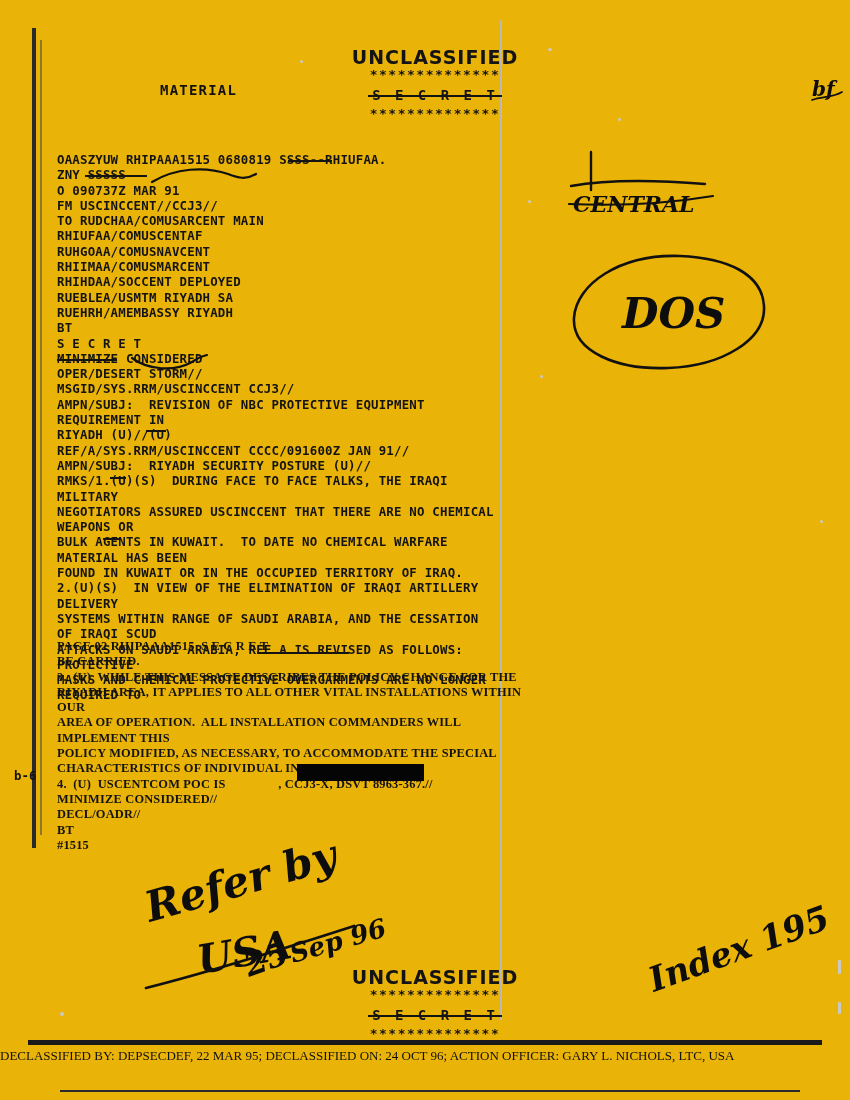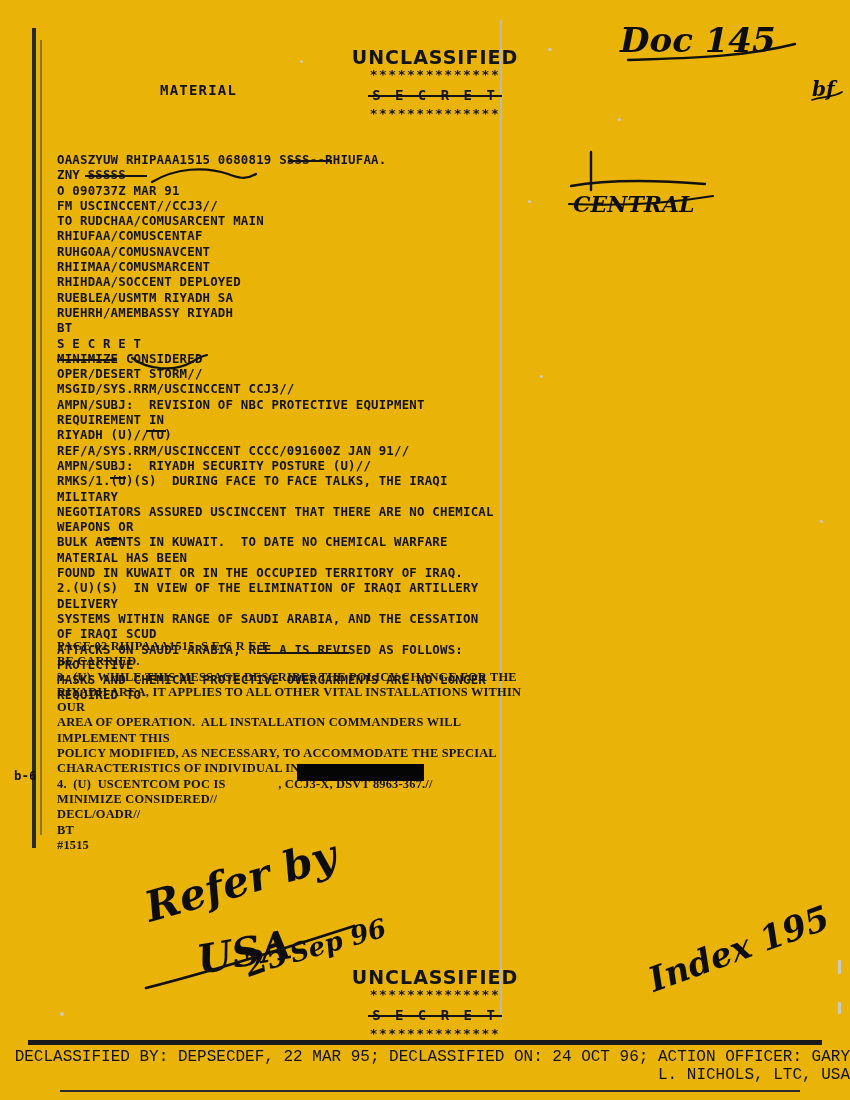--- a/index.html
+++ b/index.html
@@ -211,12 +211,6 @@
 
   <div class="redaction" style="left:297px;top:764px;width:127px;height:17px;"></div>
 
-  <div class="hand" style="left:620px;top:14px;font-size:30px;">
-    <svg width="190" height="60" viewBox="0 0 190 60">
-      <text x="0" y="38" font-family="DejaVu Serif, serif" font-style="italic" font-size="34" fill="#0d0d0d">Doc 145</text>
-      <path d="M8,46 C60,44 120,44 175,30" fill="none" stroke="#111" stroke-width="2.4" stroke-linecap="round"></path>
-    </svg>
-  </div>
   <div class="hand" style="left:810px;top:48px;margin-top:24px;">
     <svg width="40" height="40" viewBox="0 0 40 40">
       <text x="2" y="24" font-family="DejaVu Serif, serif" font-style="italic" font-size="20" fill="#0d0d0d">bf</text>

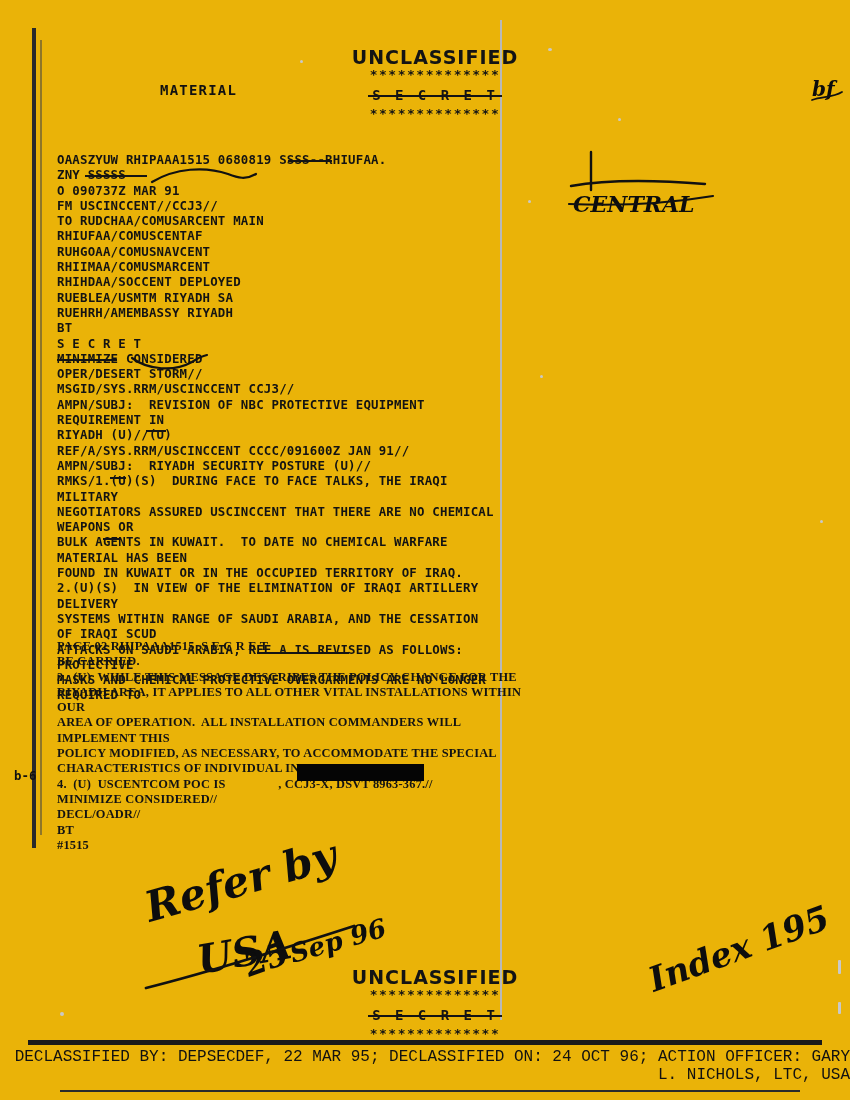--- a/index.html
+++ b/index.html
@@ -227,6 +227,12 @@
     </svg>
   </div>
 
+  <div class="hand" style="left:560px;top:248px;">
+    <svg width="230" height="130" viewBox="0 0 230 130">
+      <path d="M120,8 C60,6 16,36 14,70 C12,104 58,122 108,120 C162,118 206,92 204,58 C202,26 168,10 120,8 Z" fill="none" stroke="#111" stroke-width="2.6" stroke-linecap="round"></path>
+      <text x="62" y="80" font-family="DejaVu Serif, serif" font-style="italic" font-size="42" fill="#0d0d0d">DOS</text>
+    </svg>
+  </div>
 
   <div class="hand" style="left:140px;top:862px;">
     <svg width="300" height="140" viewBox="0 0 300 140">

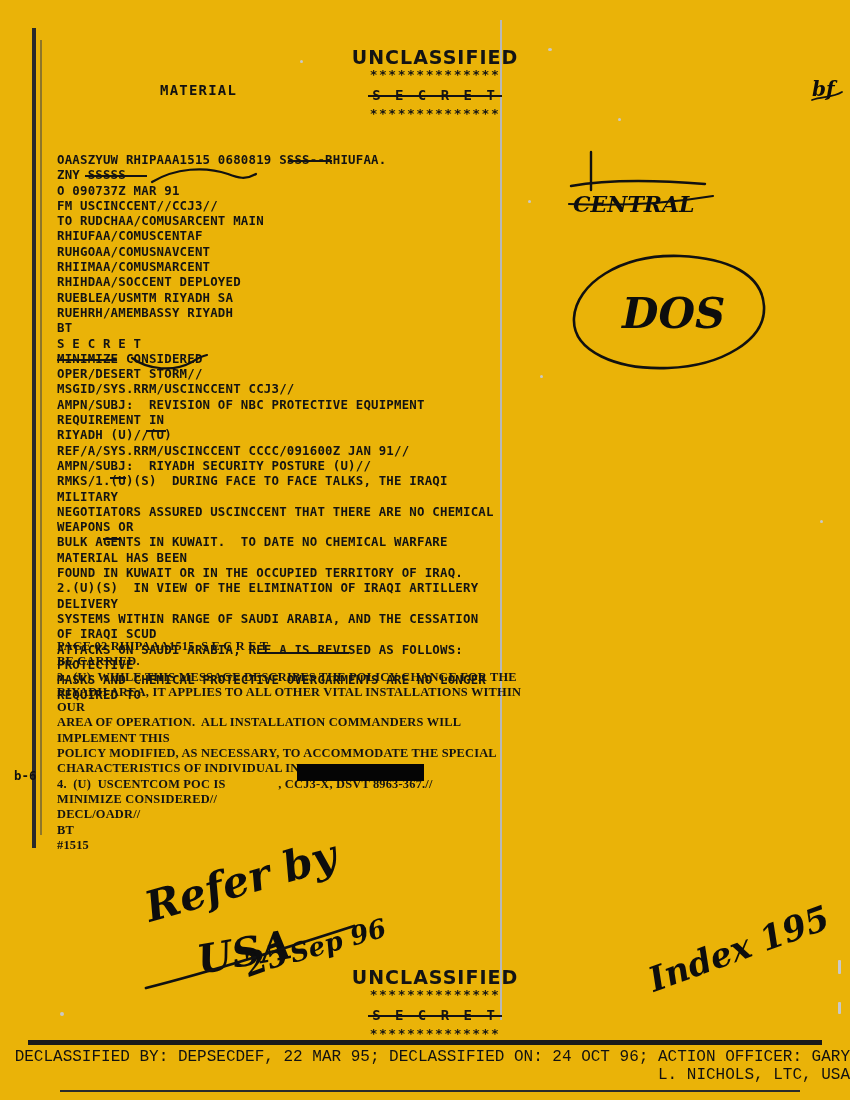--- a/index.html
+++ b/index.html
@@ -100,9 +100,9 @@
 
   .footer{
     position:absolute;left:0;right:0;top:1048px;
-    text-align:right;
-    font-family:Liberation Mono, monospace;
-    font-size:16px;
+    text-align:left;
+    font-family:Liberation Serif, serif;
+    font-size:13px;
     color:#111;
   }
   .footer-rule{

